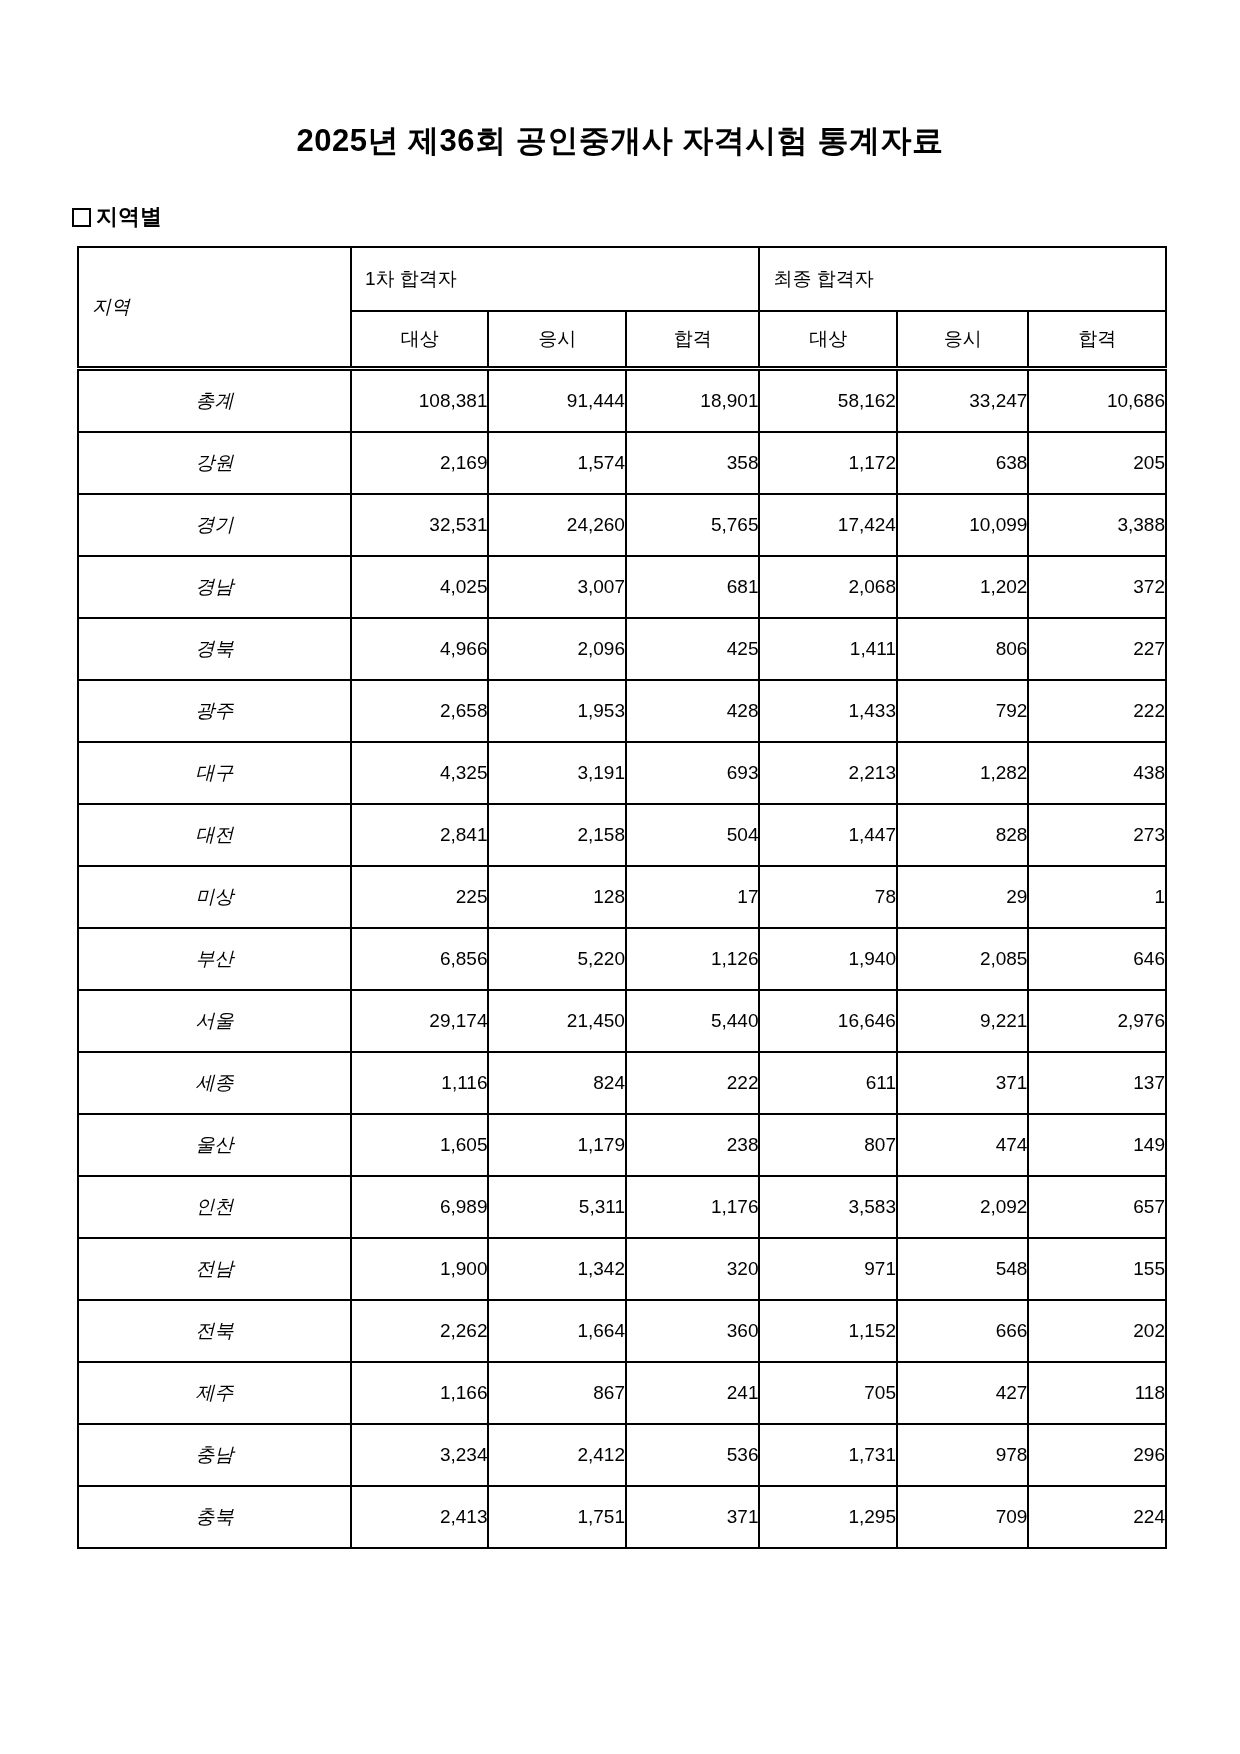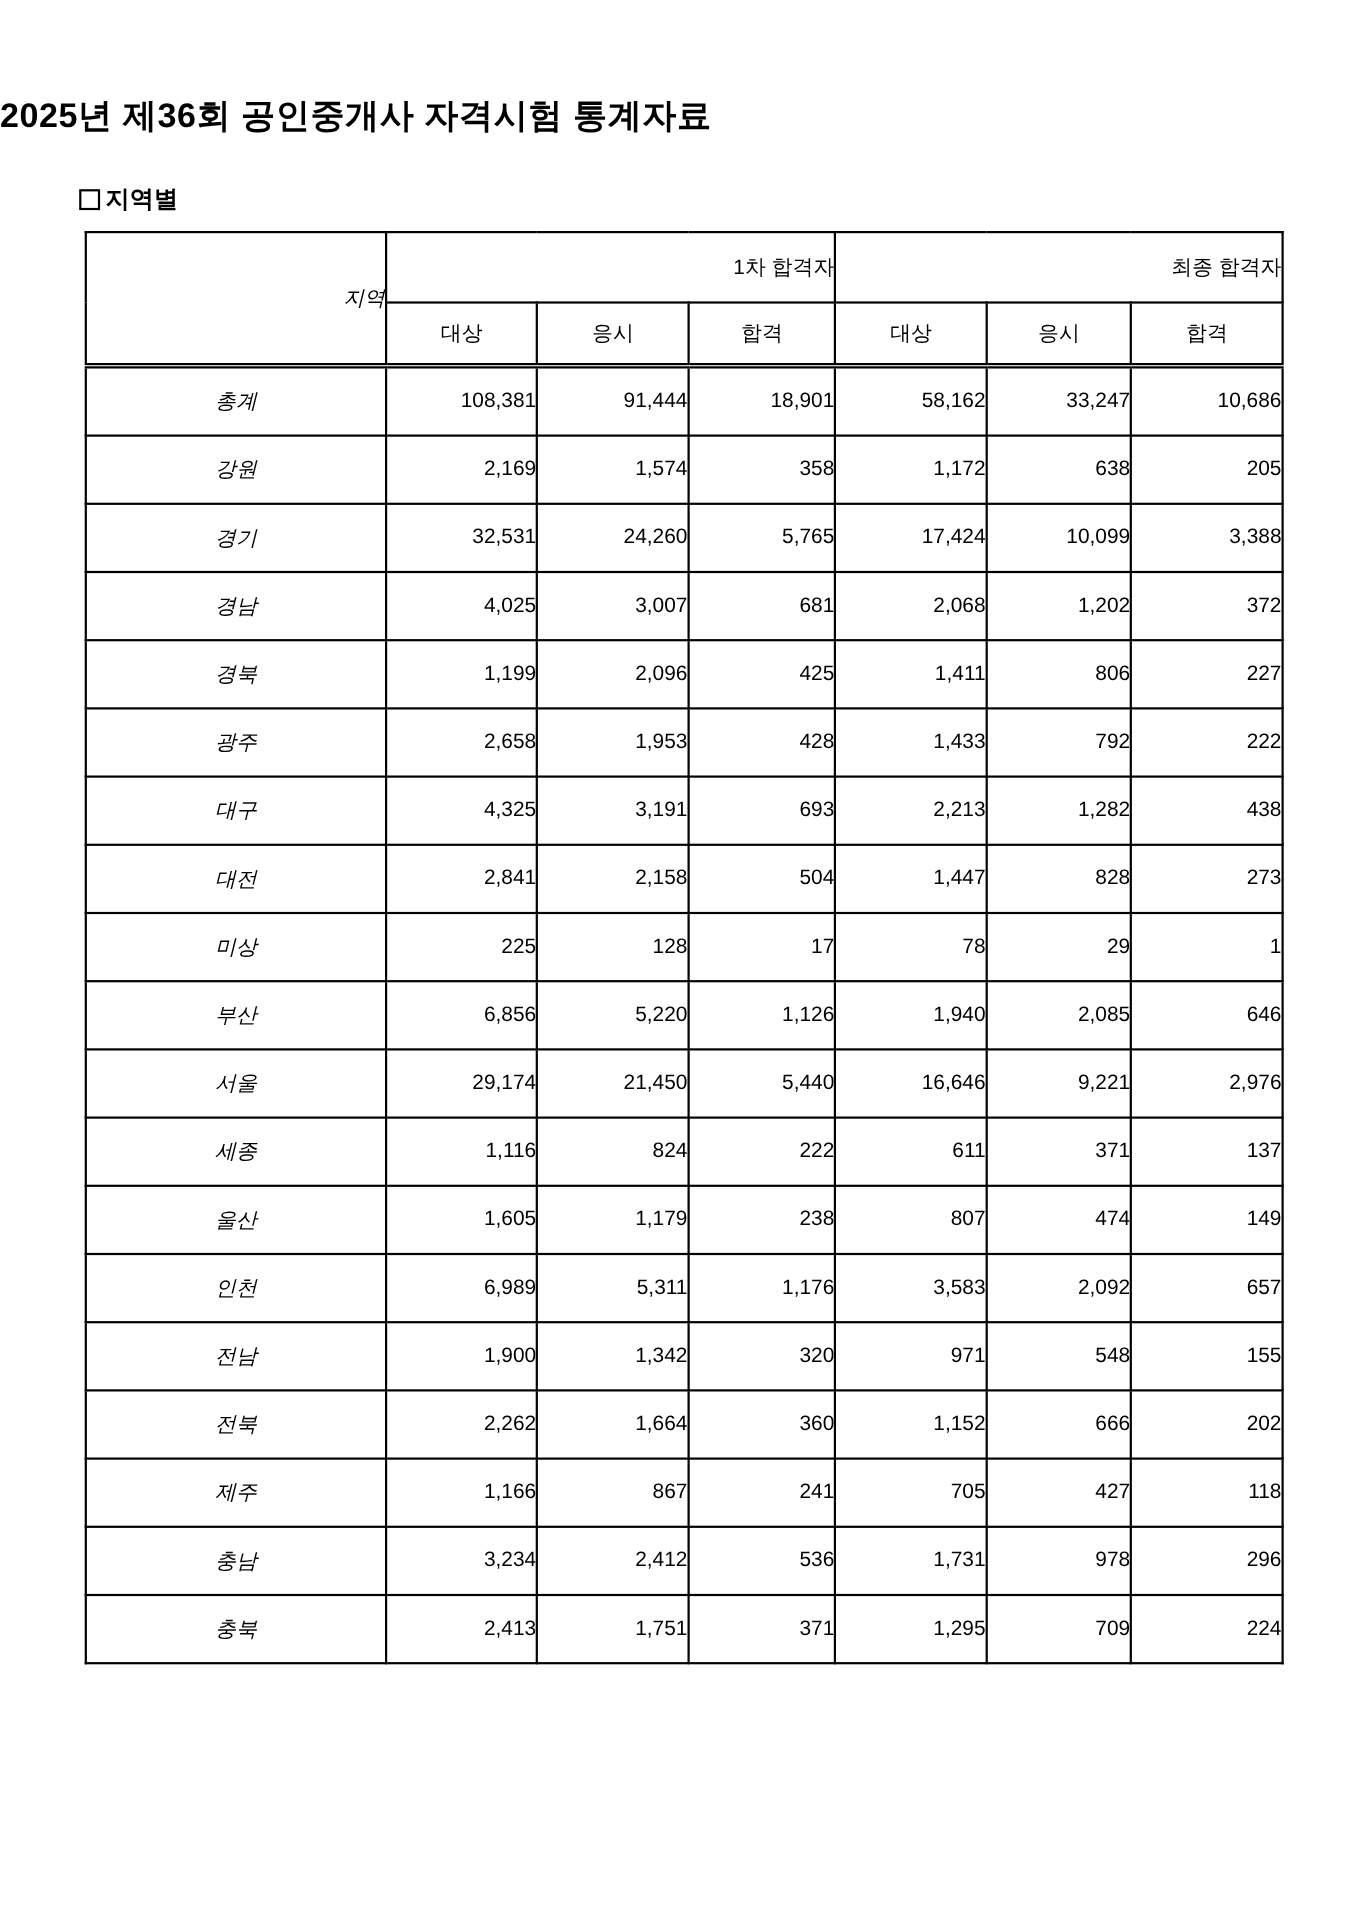--- a/index.html
+++ b/index.html
@@ -18,8 +18,8 @@
   }
   .doc-title {
     margin: 0;
-    padding-top: 84px;
-    text-align: left;
+    padding-top: 120px;
+    text-align: center;
     font-size: 31px;
     font-weight: bold;
     letter-spacing: 0.5px;

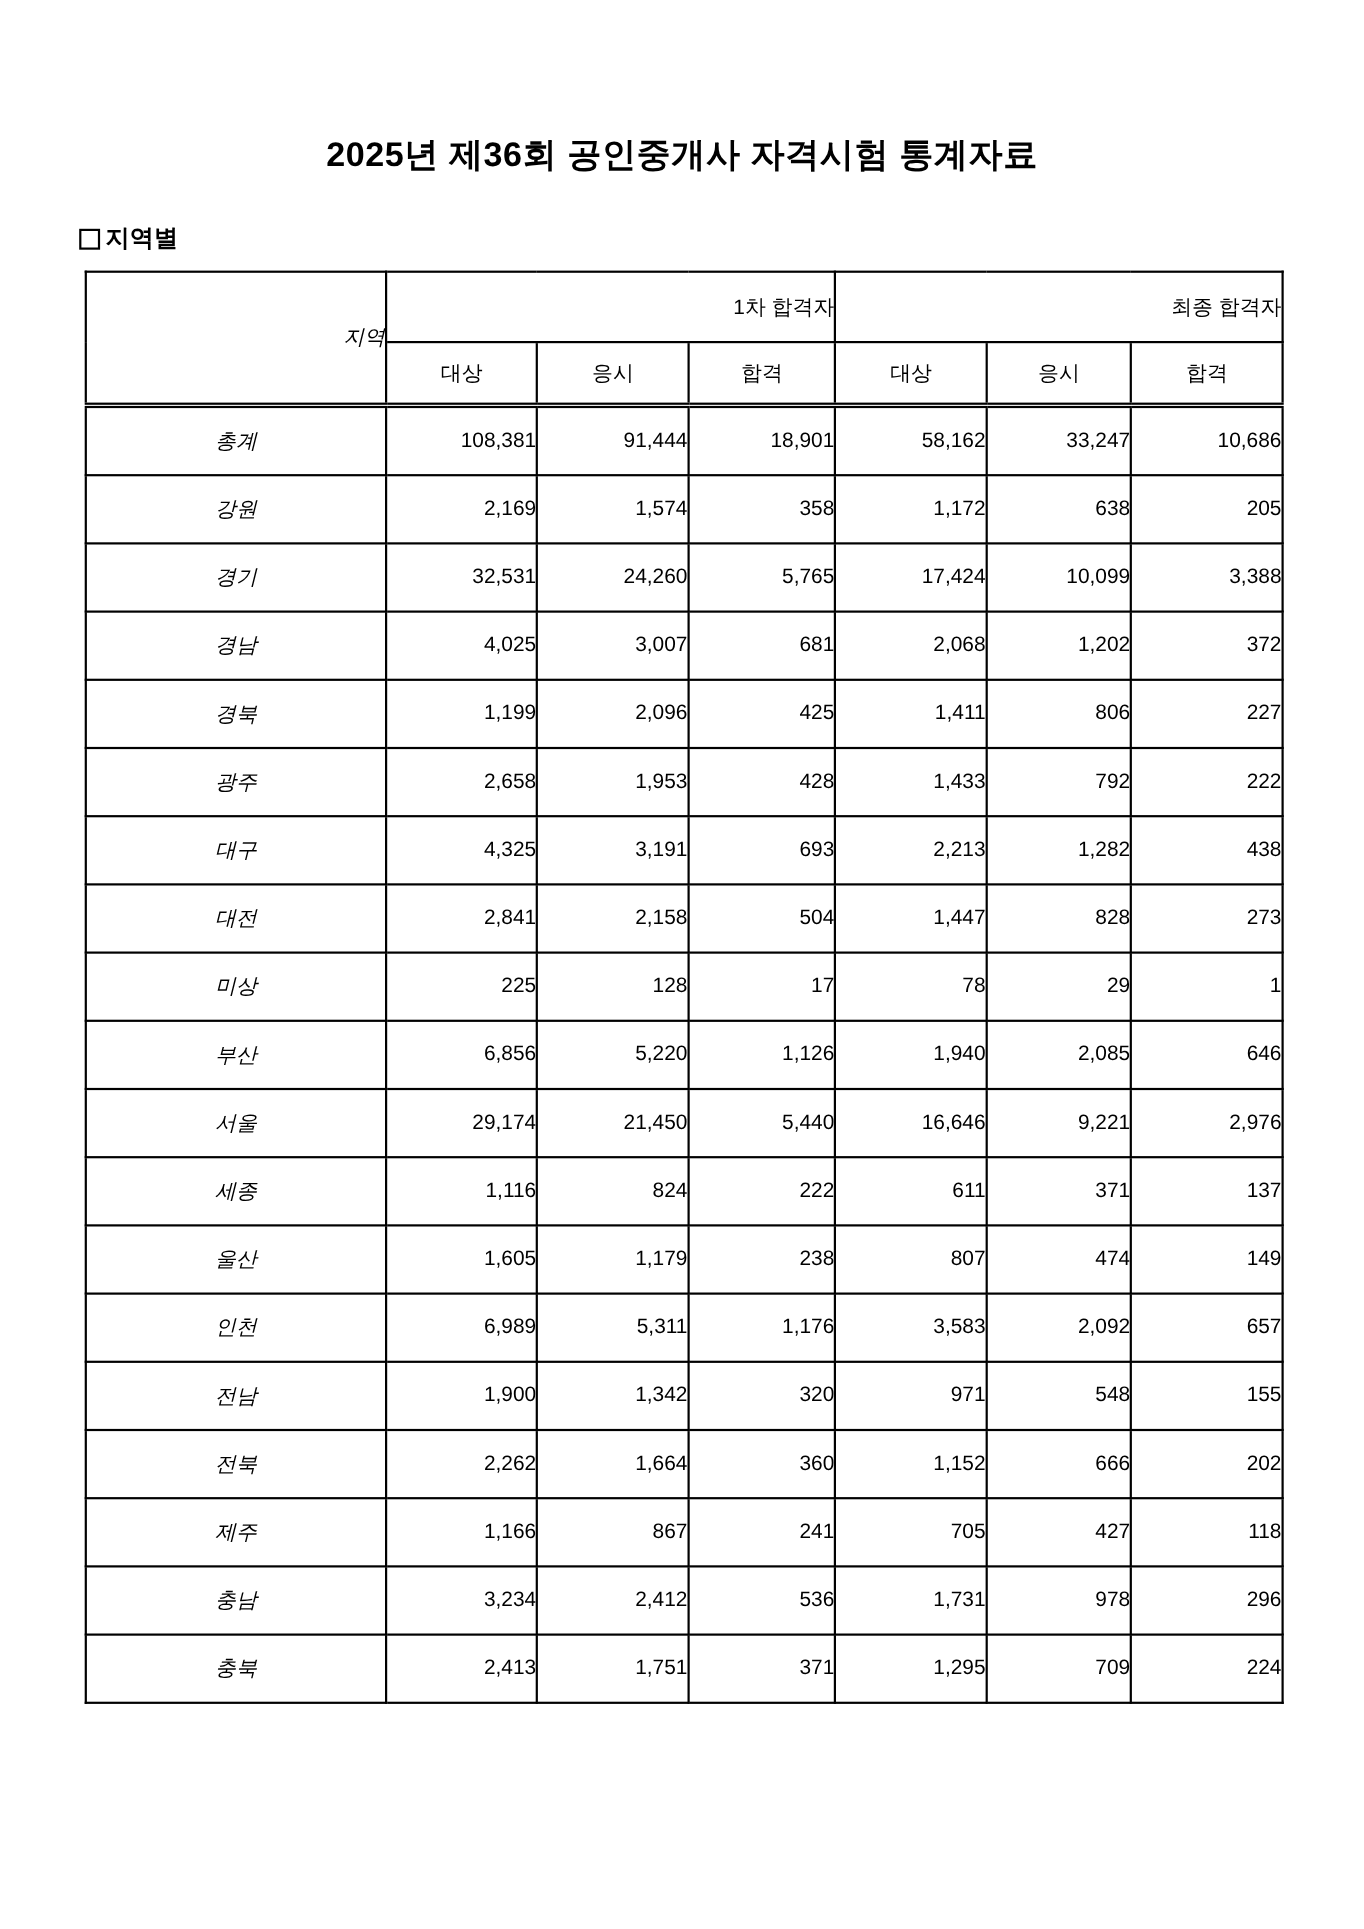--- a/index.html
+++ b/index.html
@@ -56,7 +56,7 @@
     overflow: hidden;
     white-space: nowrap;
   }
-  thead tr.group-row th { height: 62px; text-align: right; vertical-align: middle; }
+  thead tr.group-row th { height: 62px; text-align: left; vertical-align: middle; padding-left: 13px; }
   thead tr.sub-row th { height: 54px; text-align: center; vertical-align: middle; }
   thead tr.sub-row th, thead th.region-head { border-bottom: 5px double #000000; }
   tbody td { height: 60px; vertical-align: middle; }

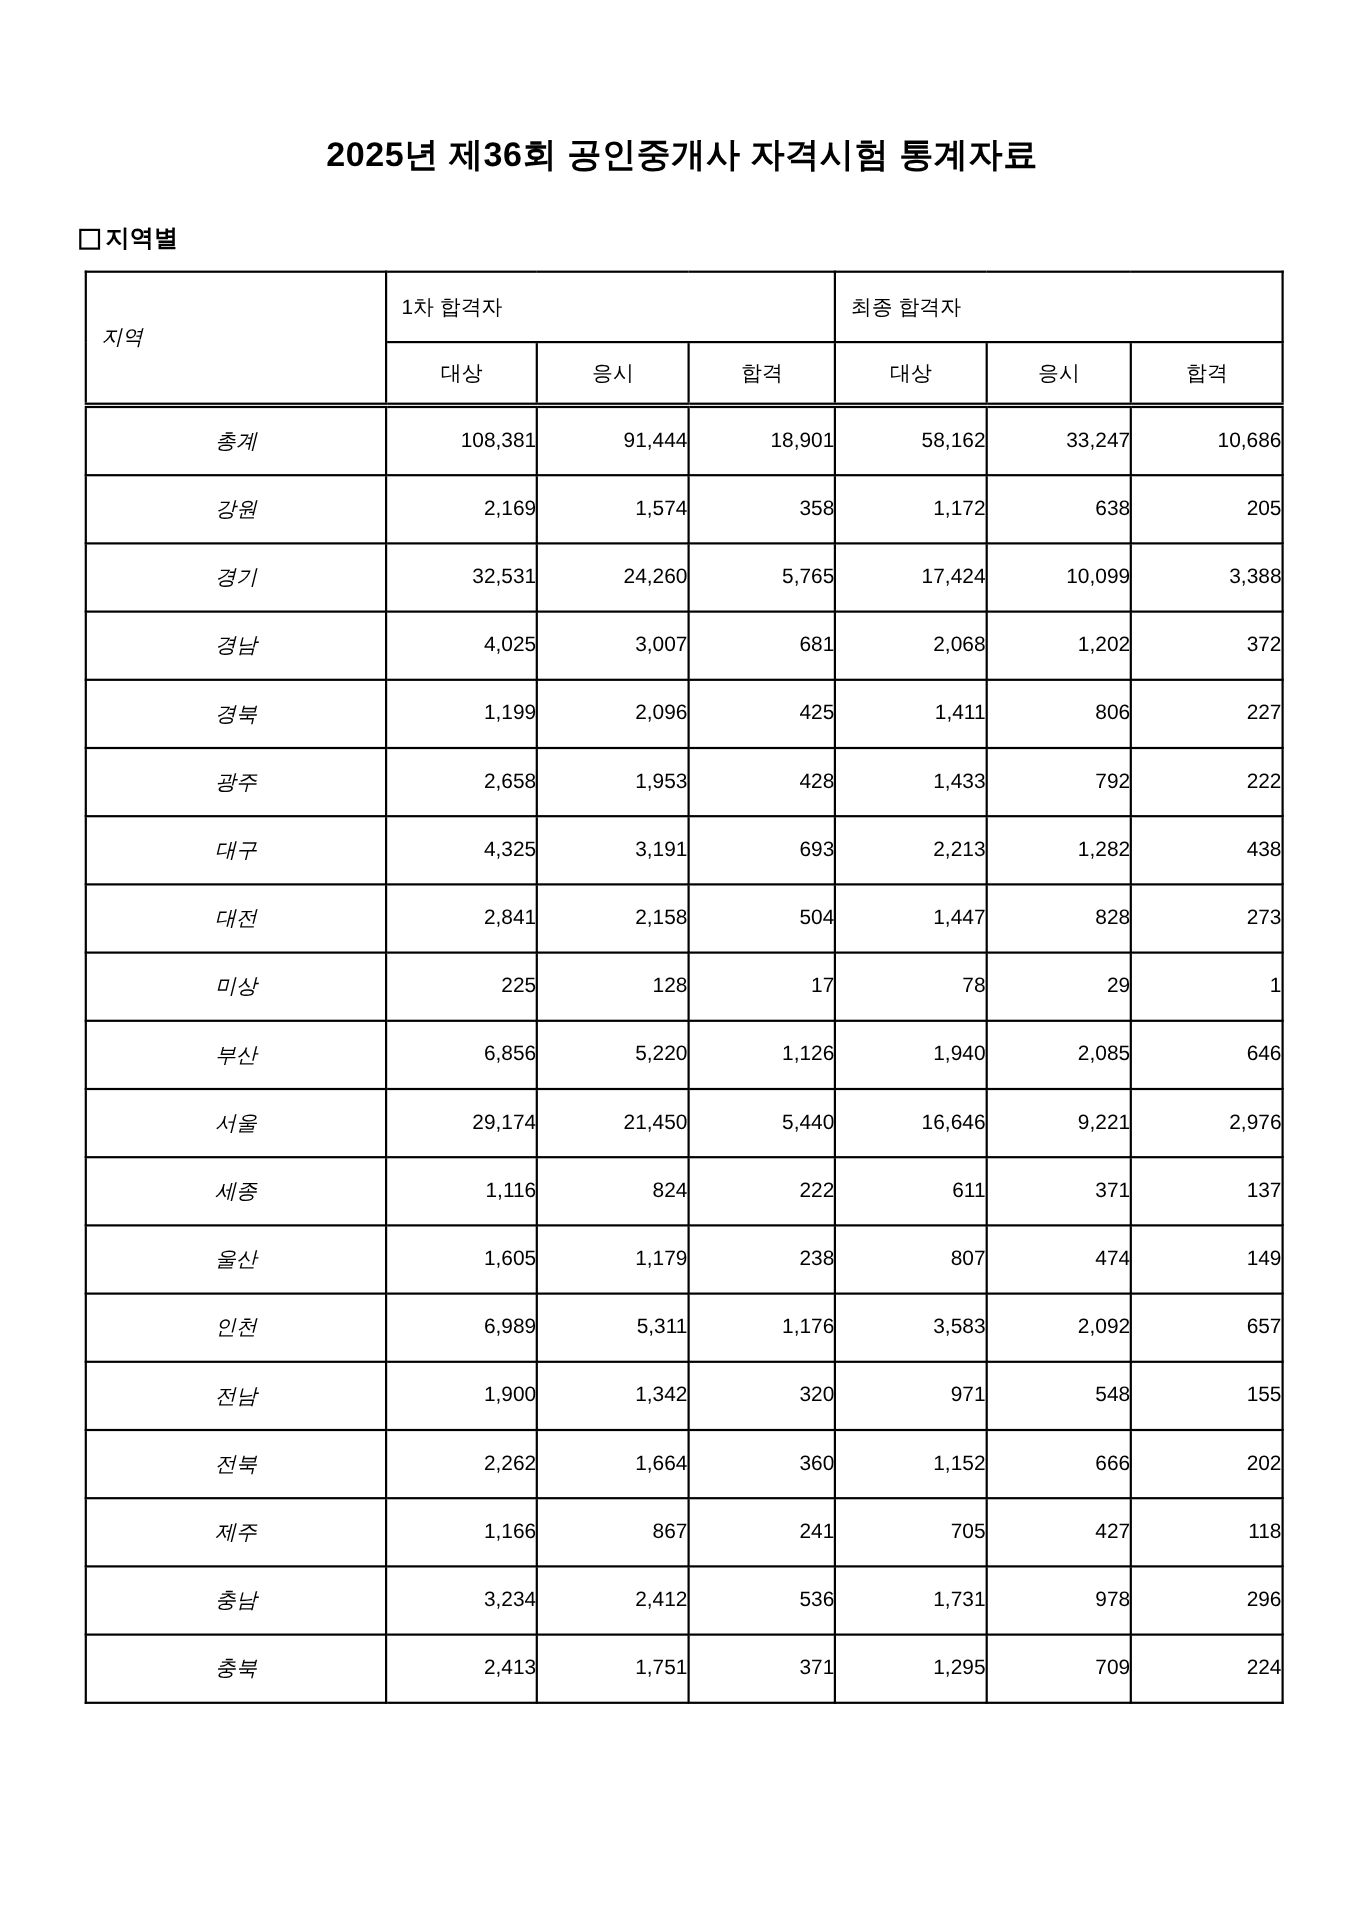--- a/index.html
+++ b/index.html
@@ -139,7 +139,7 @@
         </tr>
         <tr>
           <td class="region">경북</td>
-          <td class="num">1,199</td>
+          <td class="num">4,966</td>
           <td class="num">2,096</td>
           <td class="num">425</td>
           <td class="num">1,411</td>

